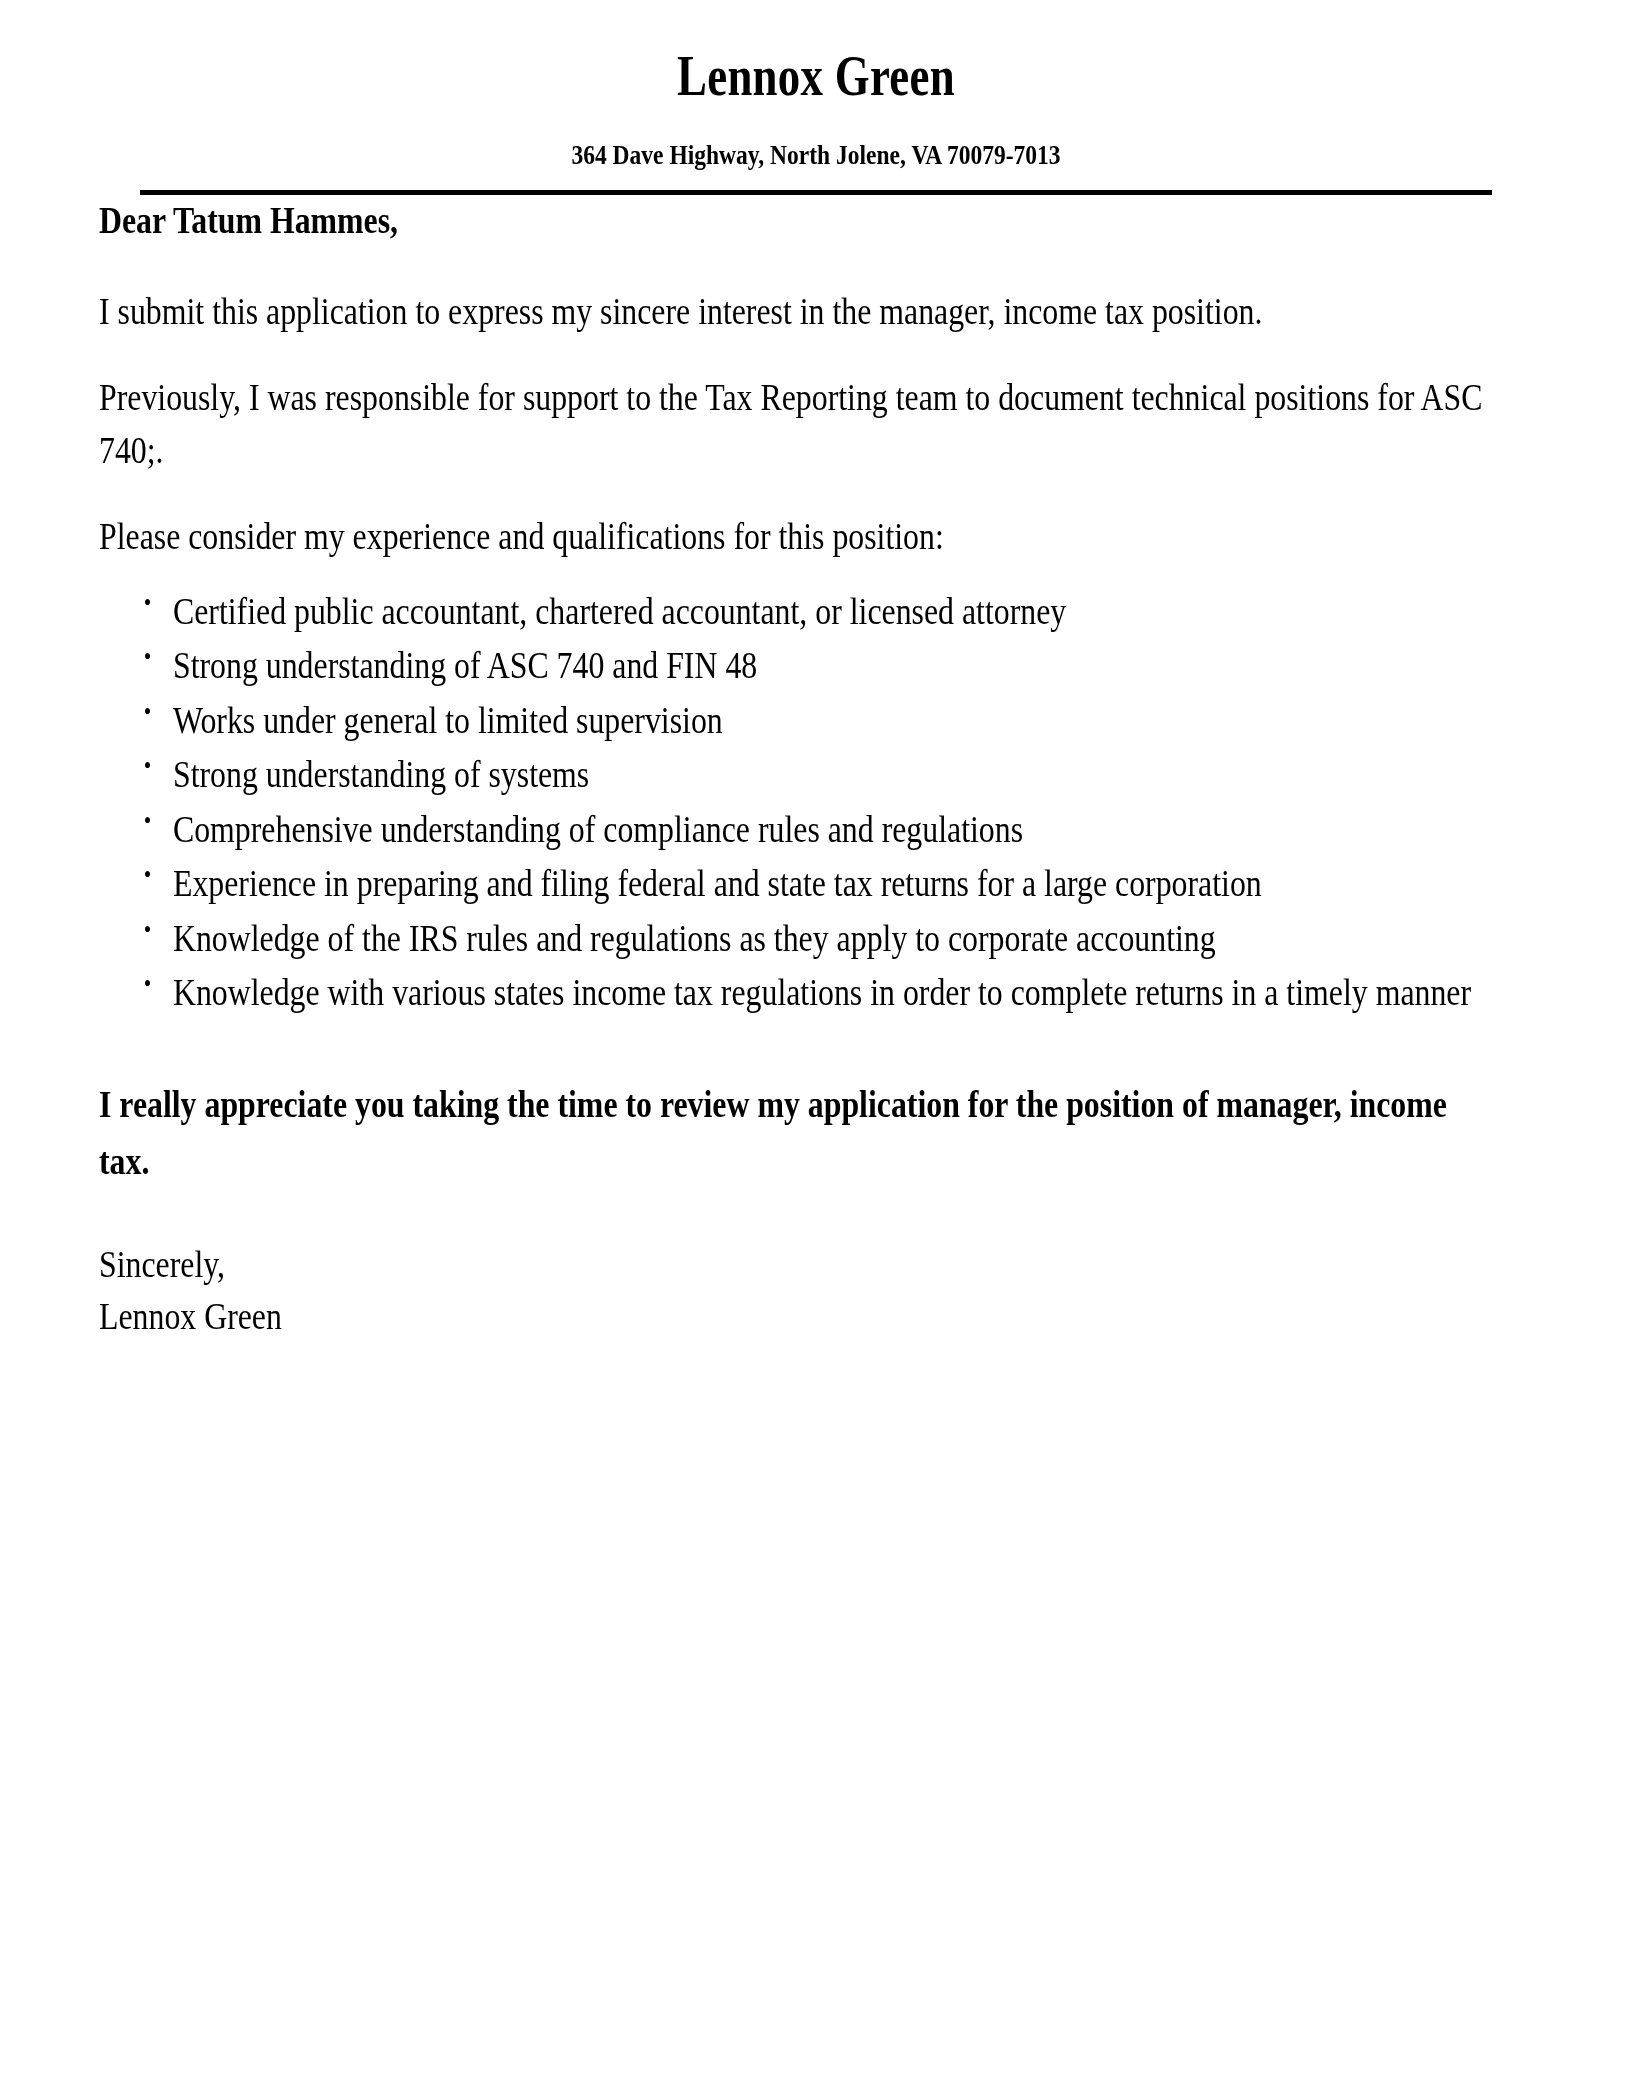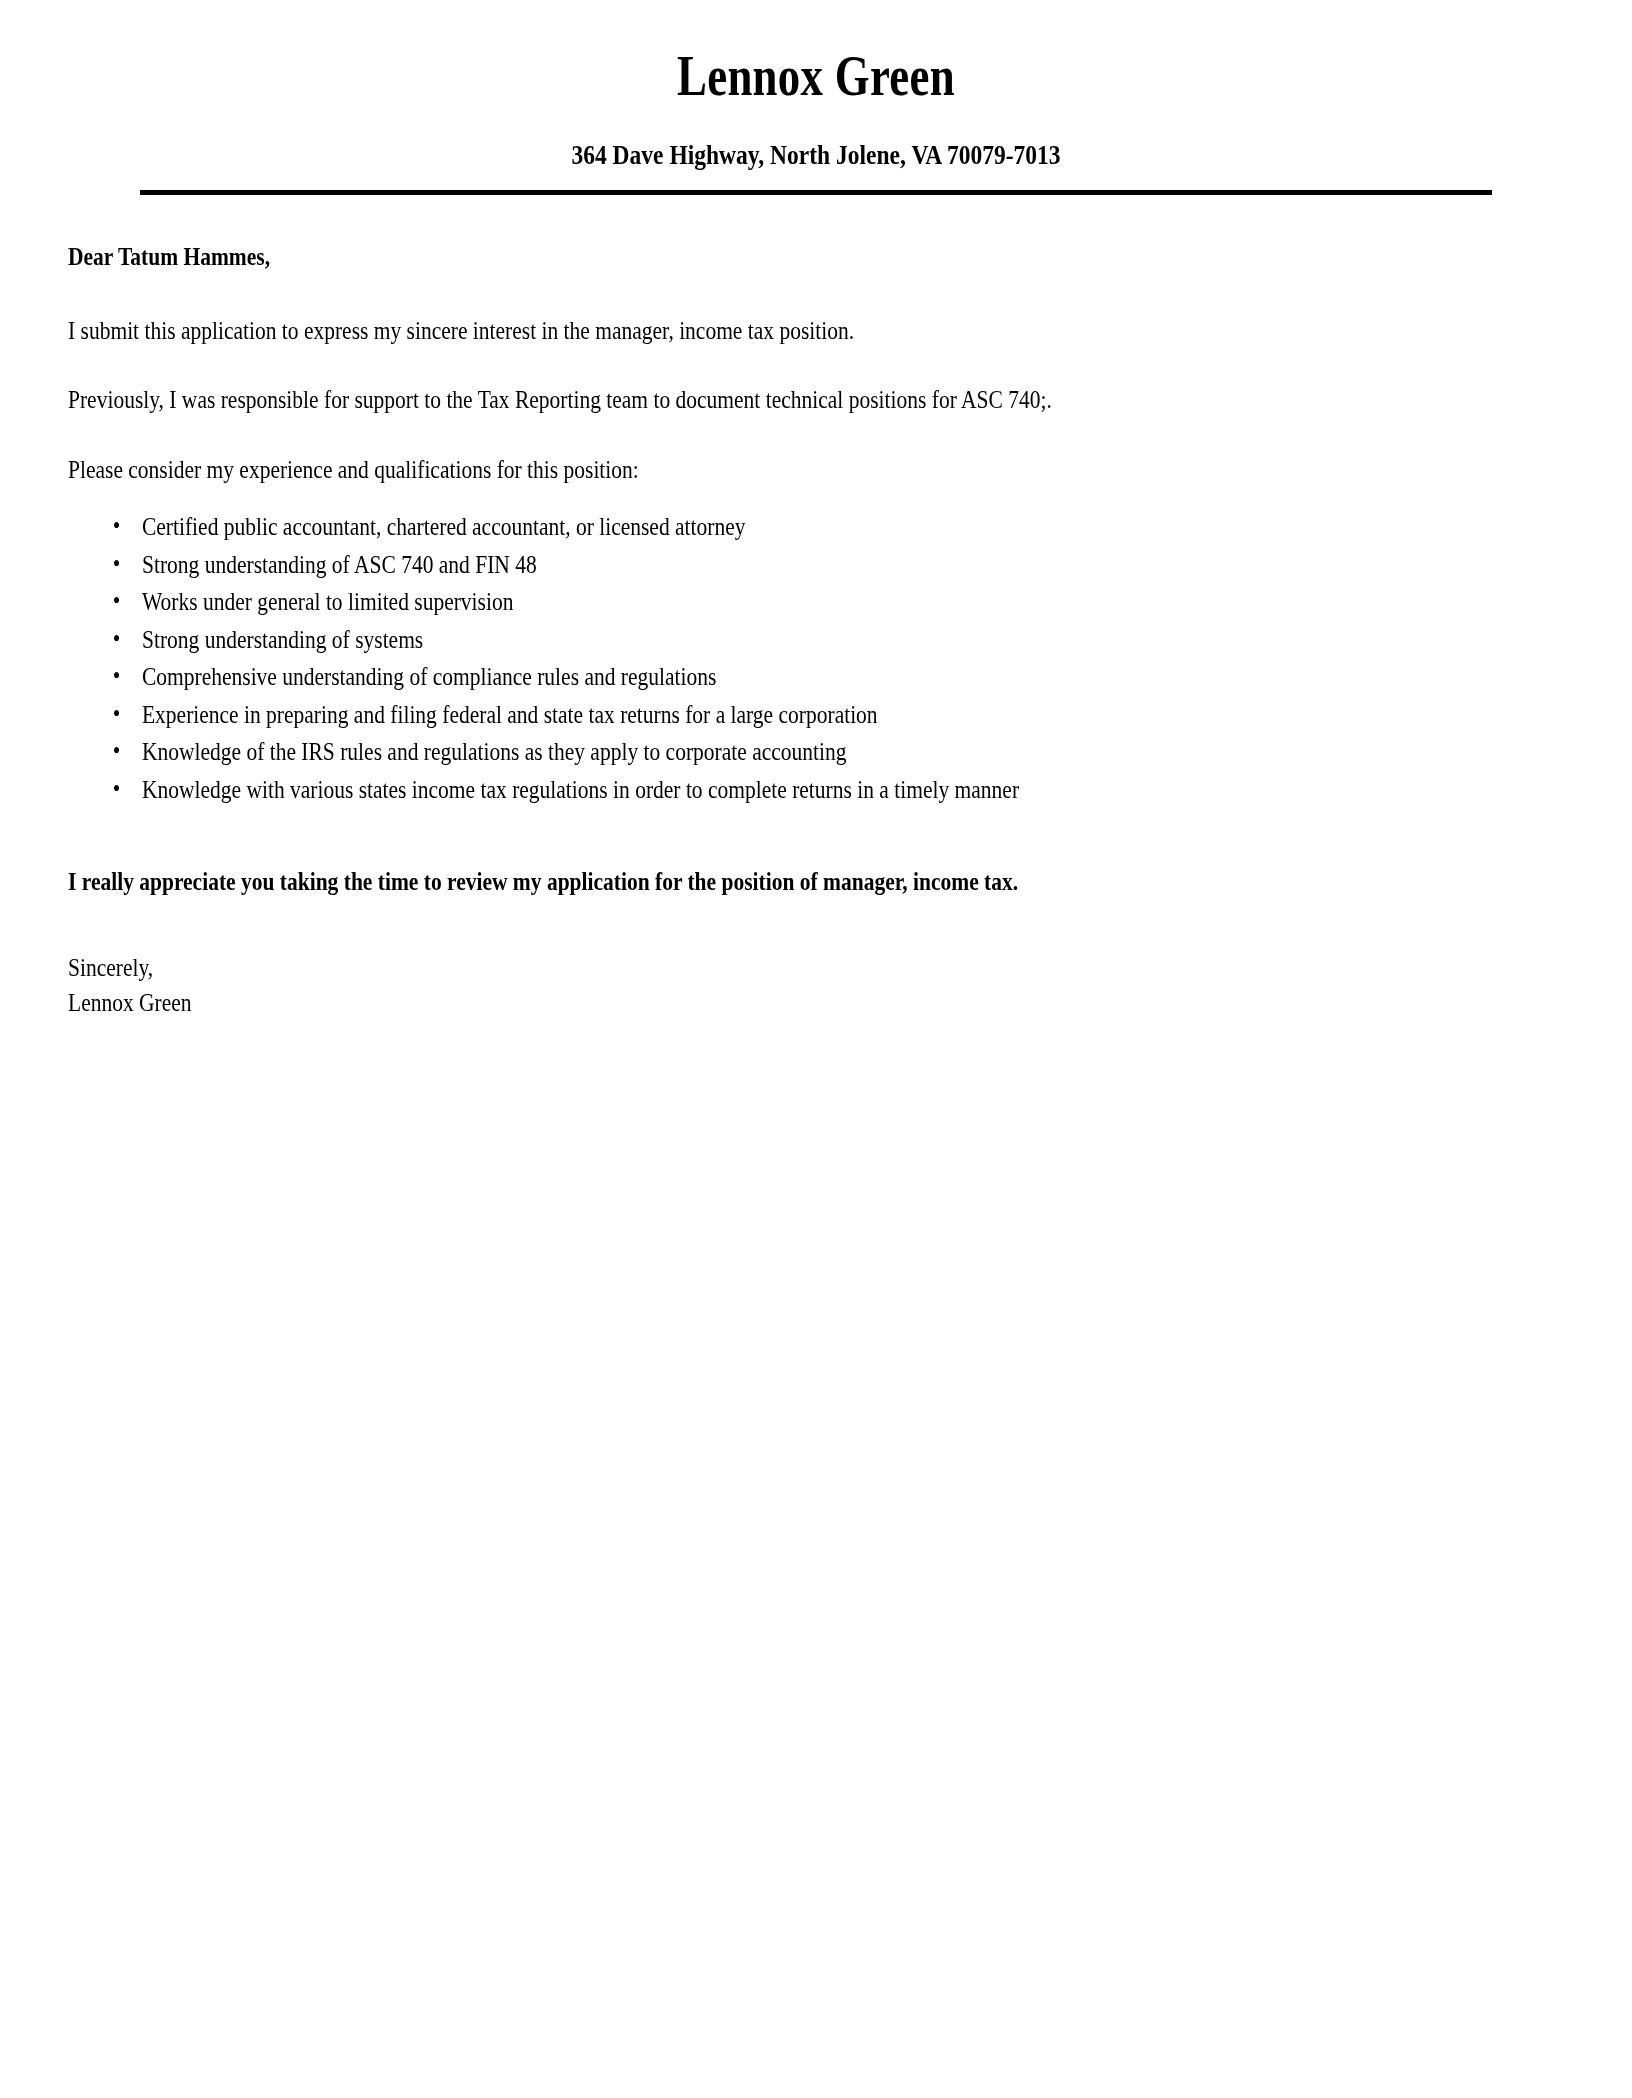--- a/index.html
+++ b/index.html
@@ -62,9 +62,8 @@
 
   
   .letter-body {
-    margin: 0 145px 0 68px;
-    padding-top: 44px;
-    font-size: 25px;
+    margin: 0 145px 0 99px;
+    font-size: 37px;
     line-height: 1.42;
   }
 

